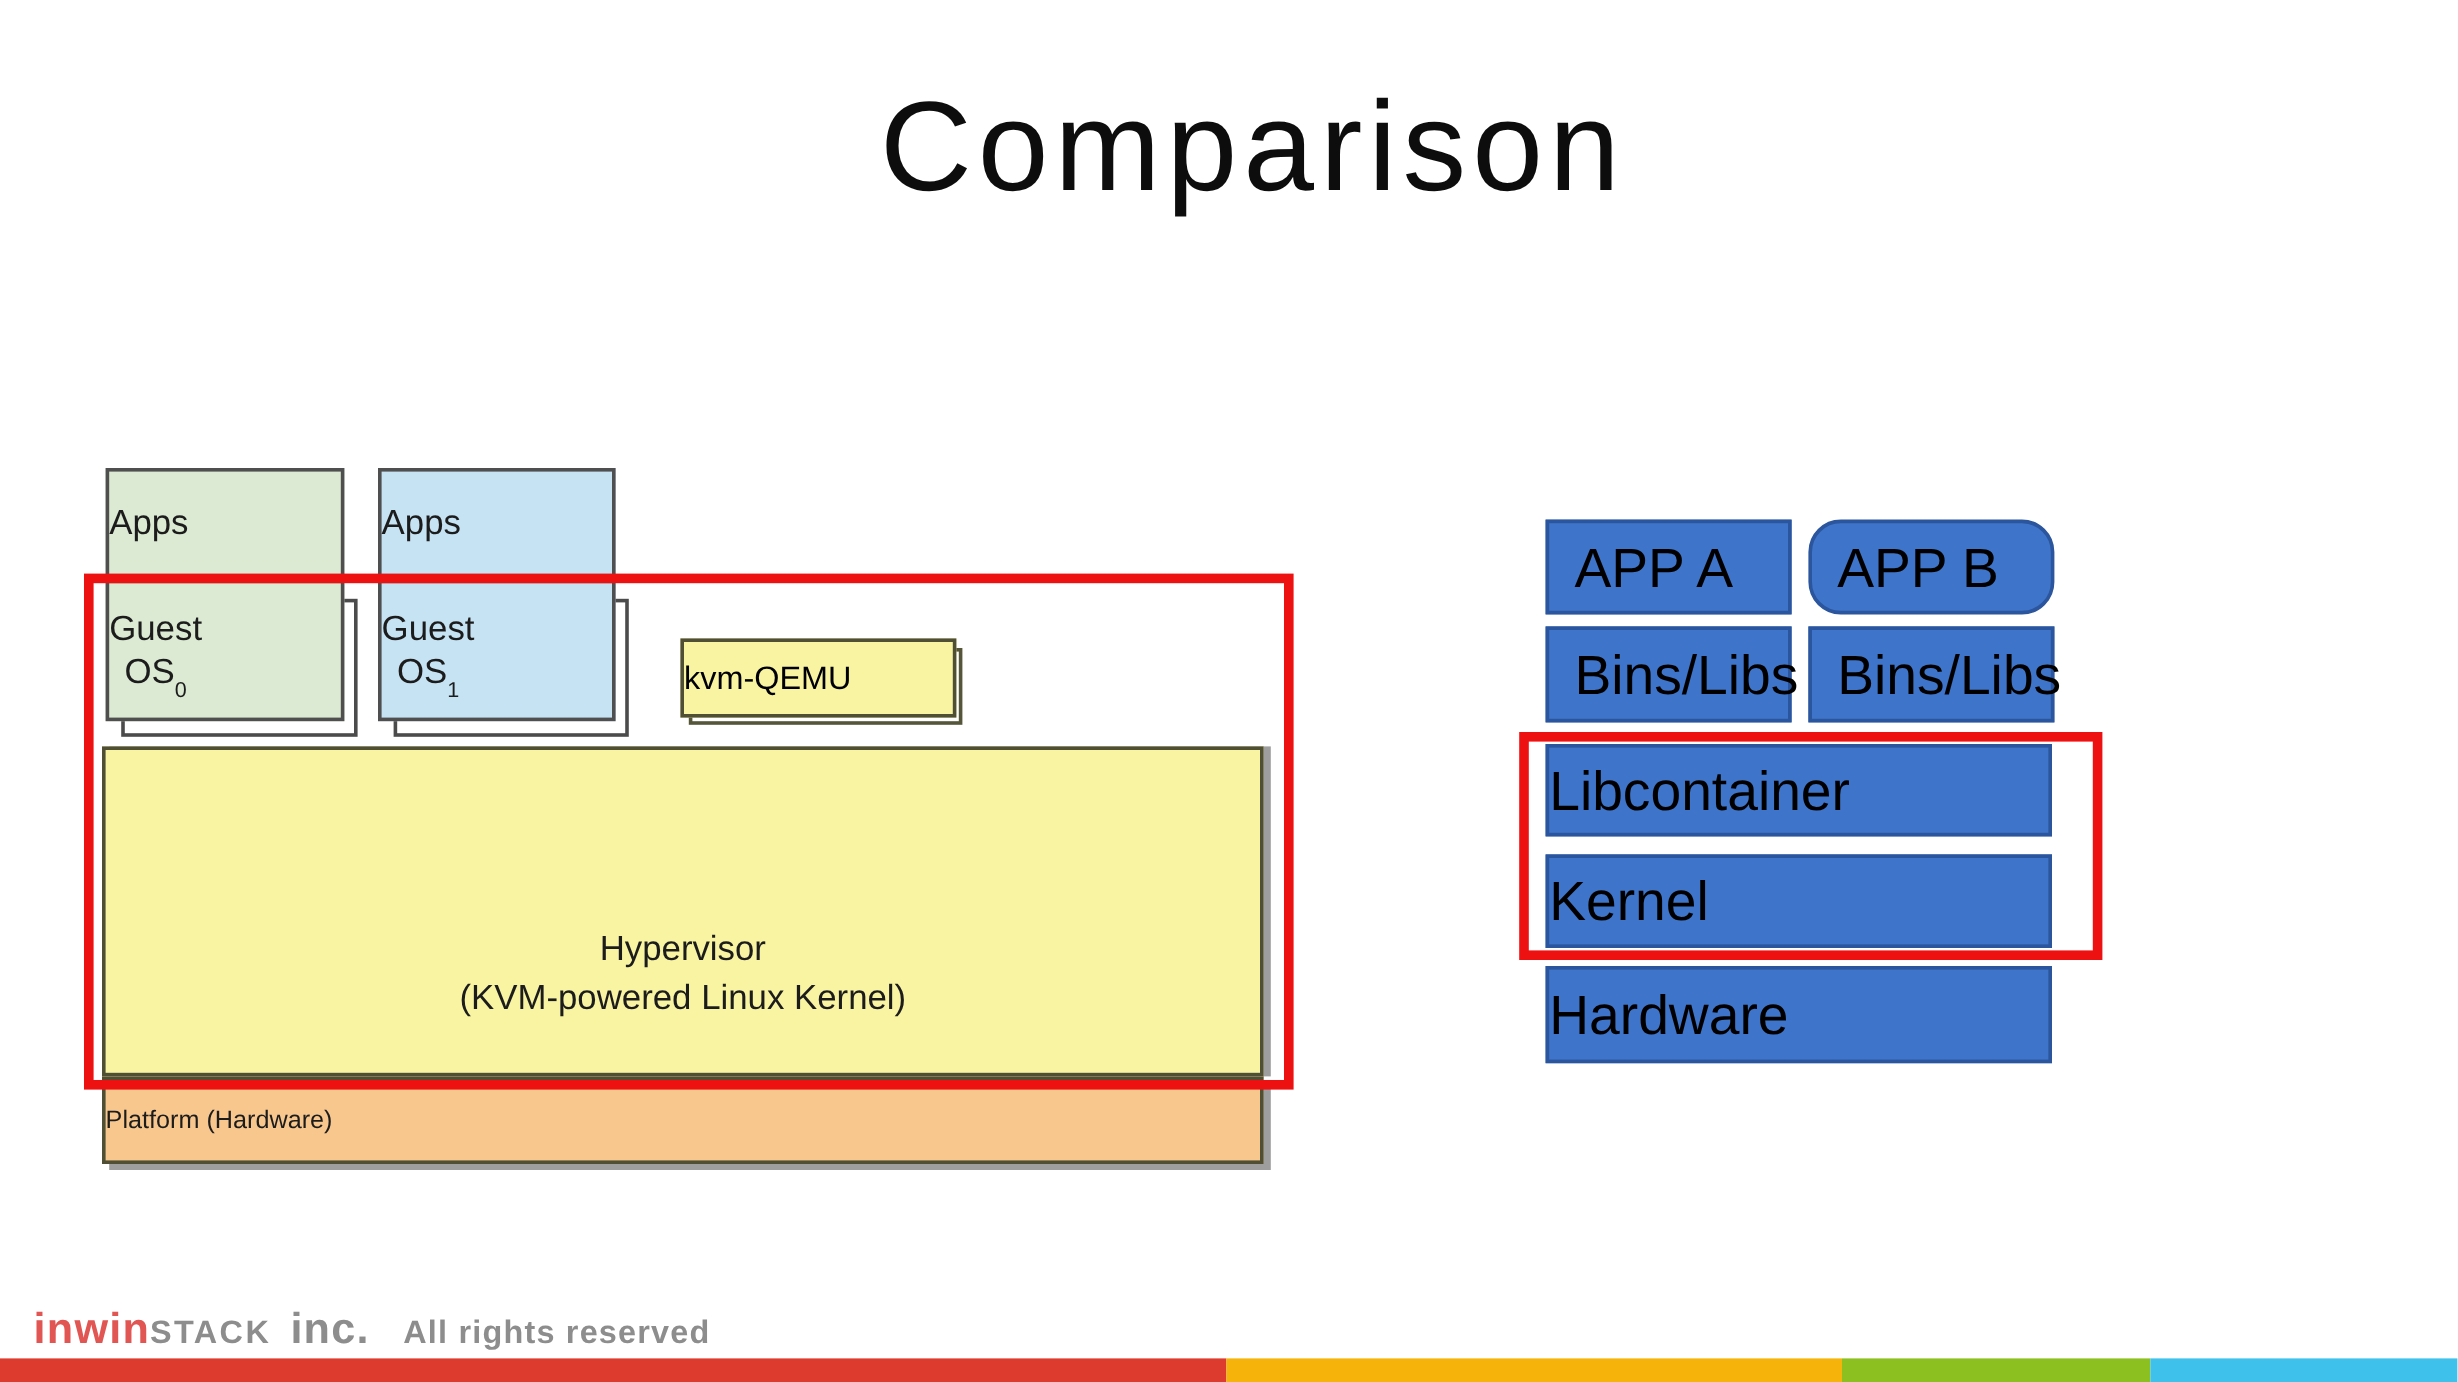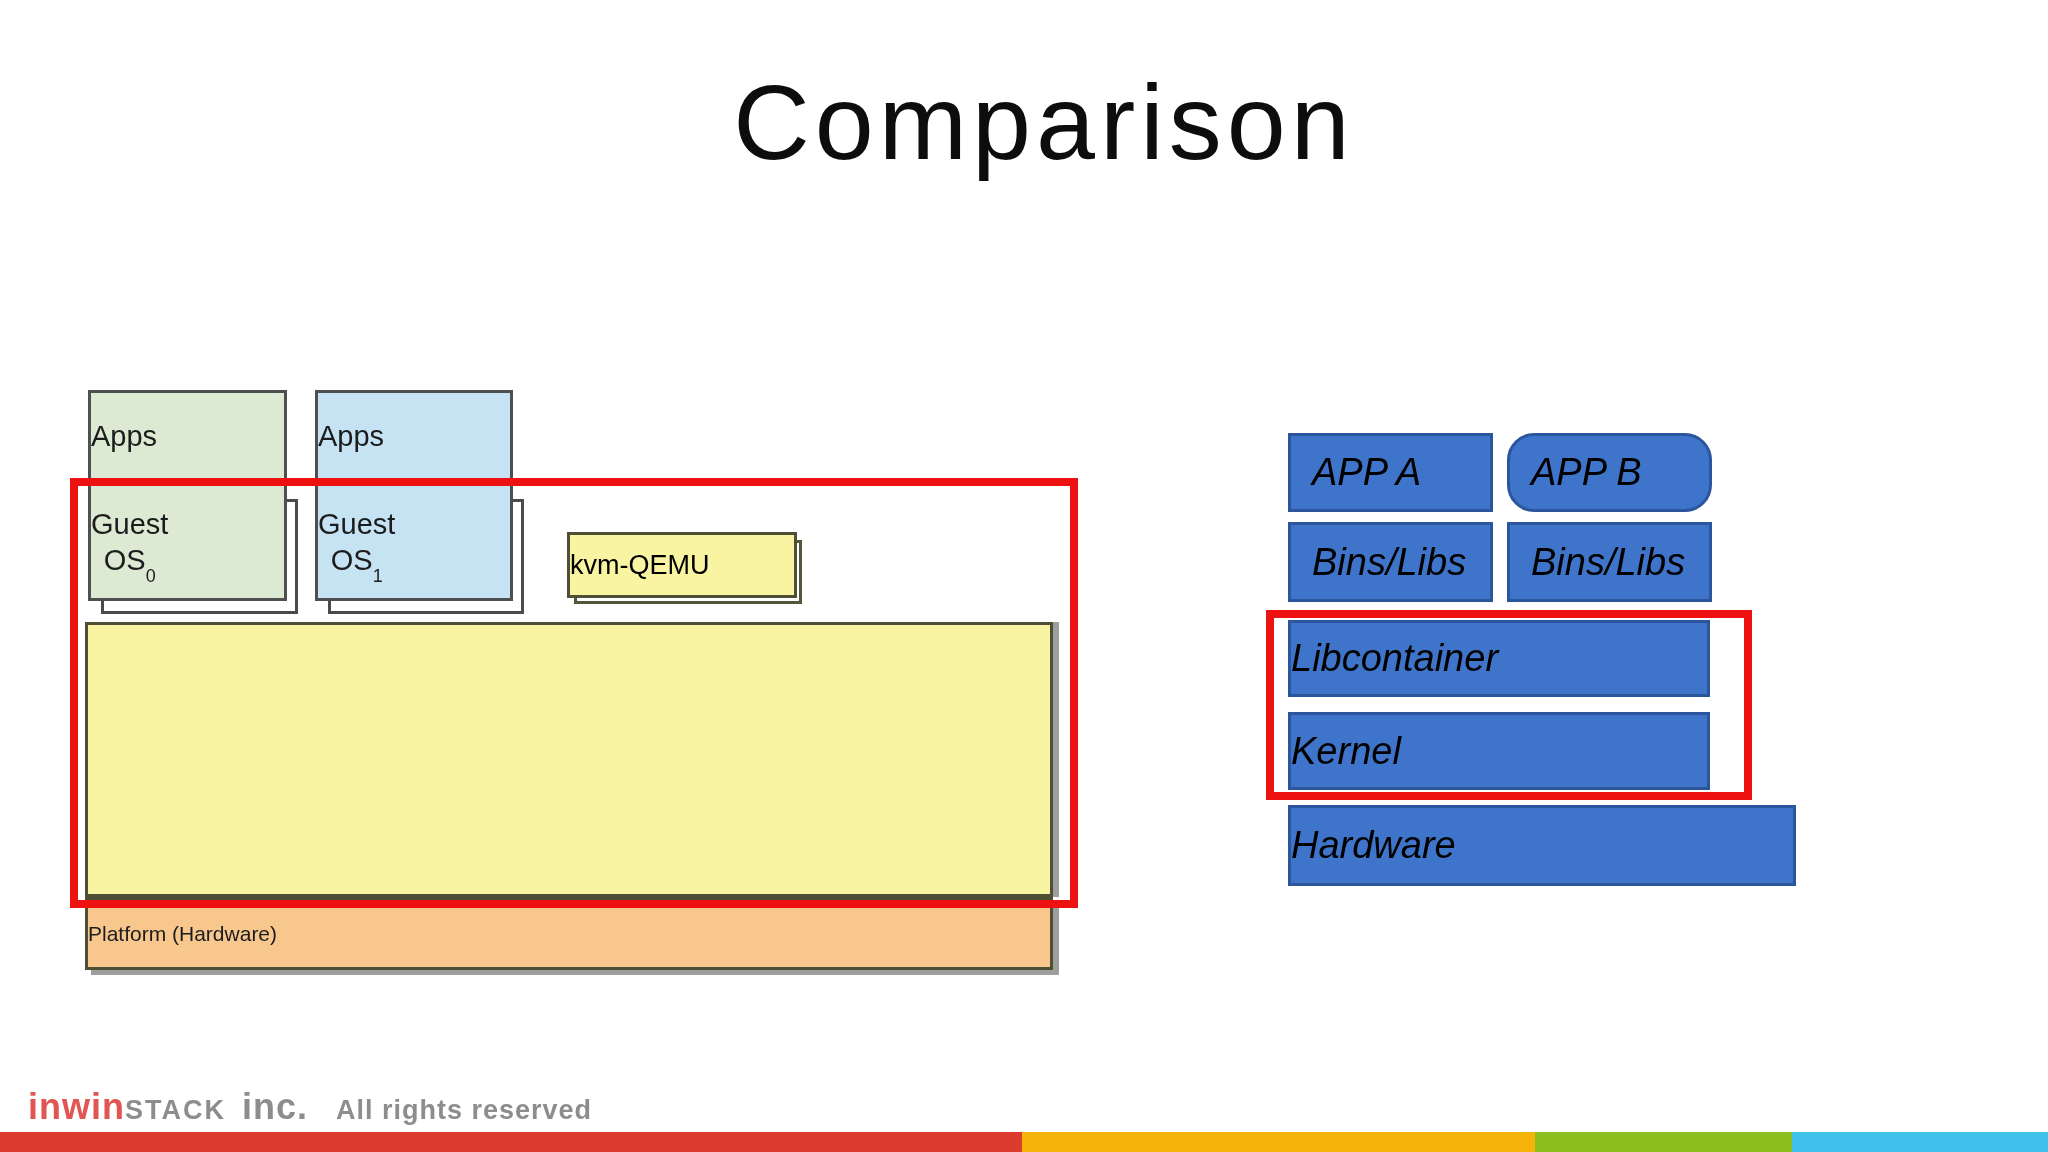--- a/index.html
+++ b/index.html
@@ -46,7 +46,7 @@
   sub{font-size:0.62em;position:relative;top:0.28em;line-height:0;}
   
   .cbox{background:var(--container-blue);border:3px solid var(--container-border);
-    color:#000;font-size:38px;font-style:italic;}
+    color:#000;font-size:46px;}
   .cbox.small{justify-content:flex-start;padding-left:21px;}
   #app-a{left:1288px;top:433px;width:205px;height:79px;}
   #app-b{left:1507px;top:433px;width:205px;height:79px;border-radius:27px;}

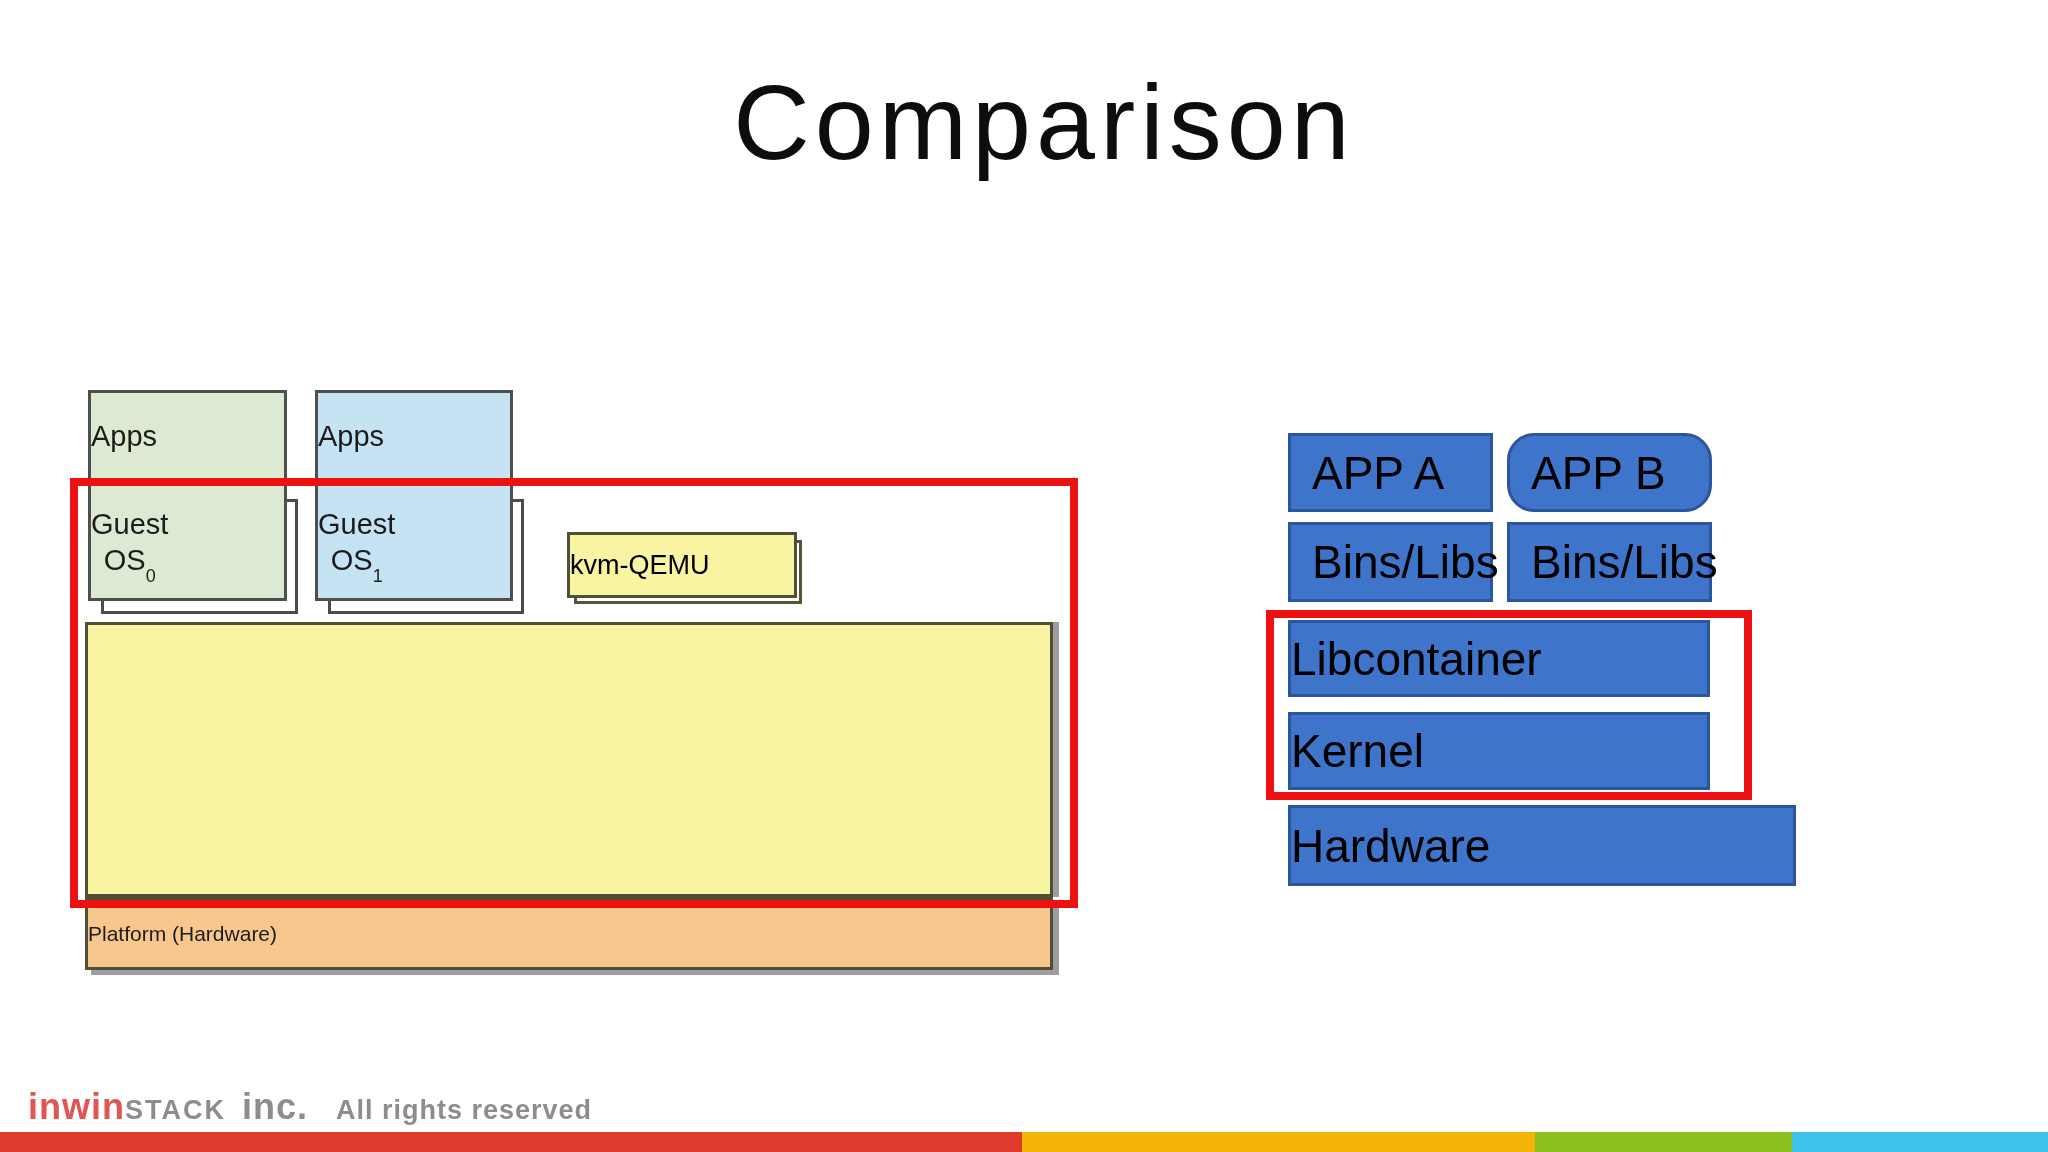--- a/index.html
+++ b/index.html
@@ -96,6 +96,10 @@
 </div>
 
 <div class="abox" id="hypervisor">
+  <div id="hyp-label">
+    <span>Hypervisor</span><br>
+    <span>(KVM-powered Linux Kernel)</span>
+  </div>
 </div>
 
 <div class="abox" id="platform">

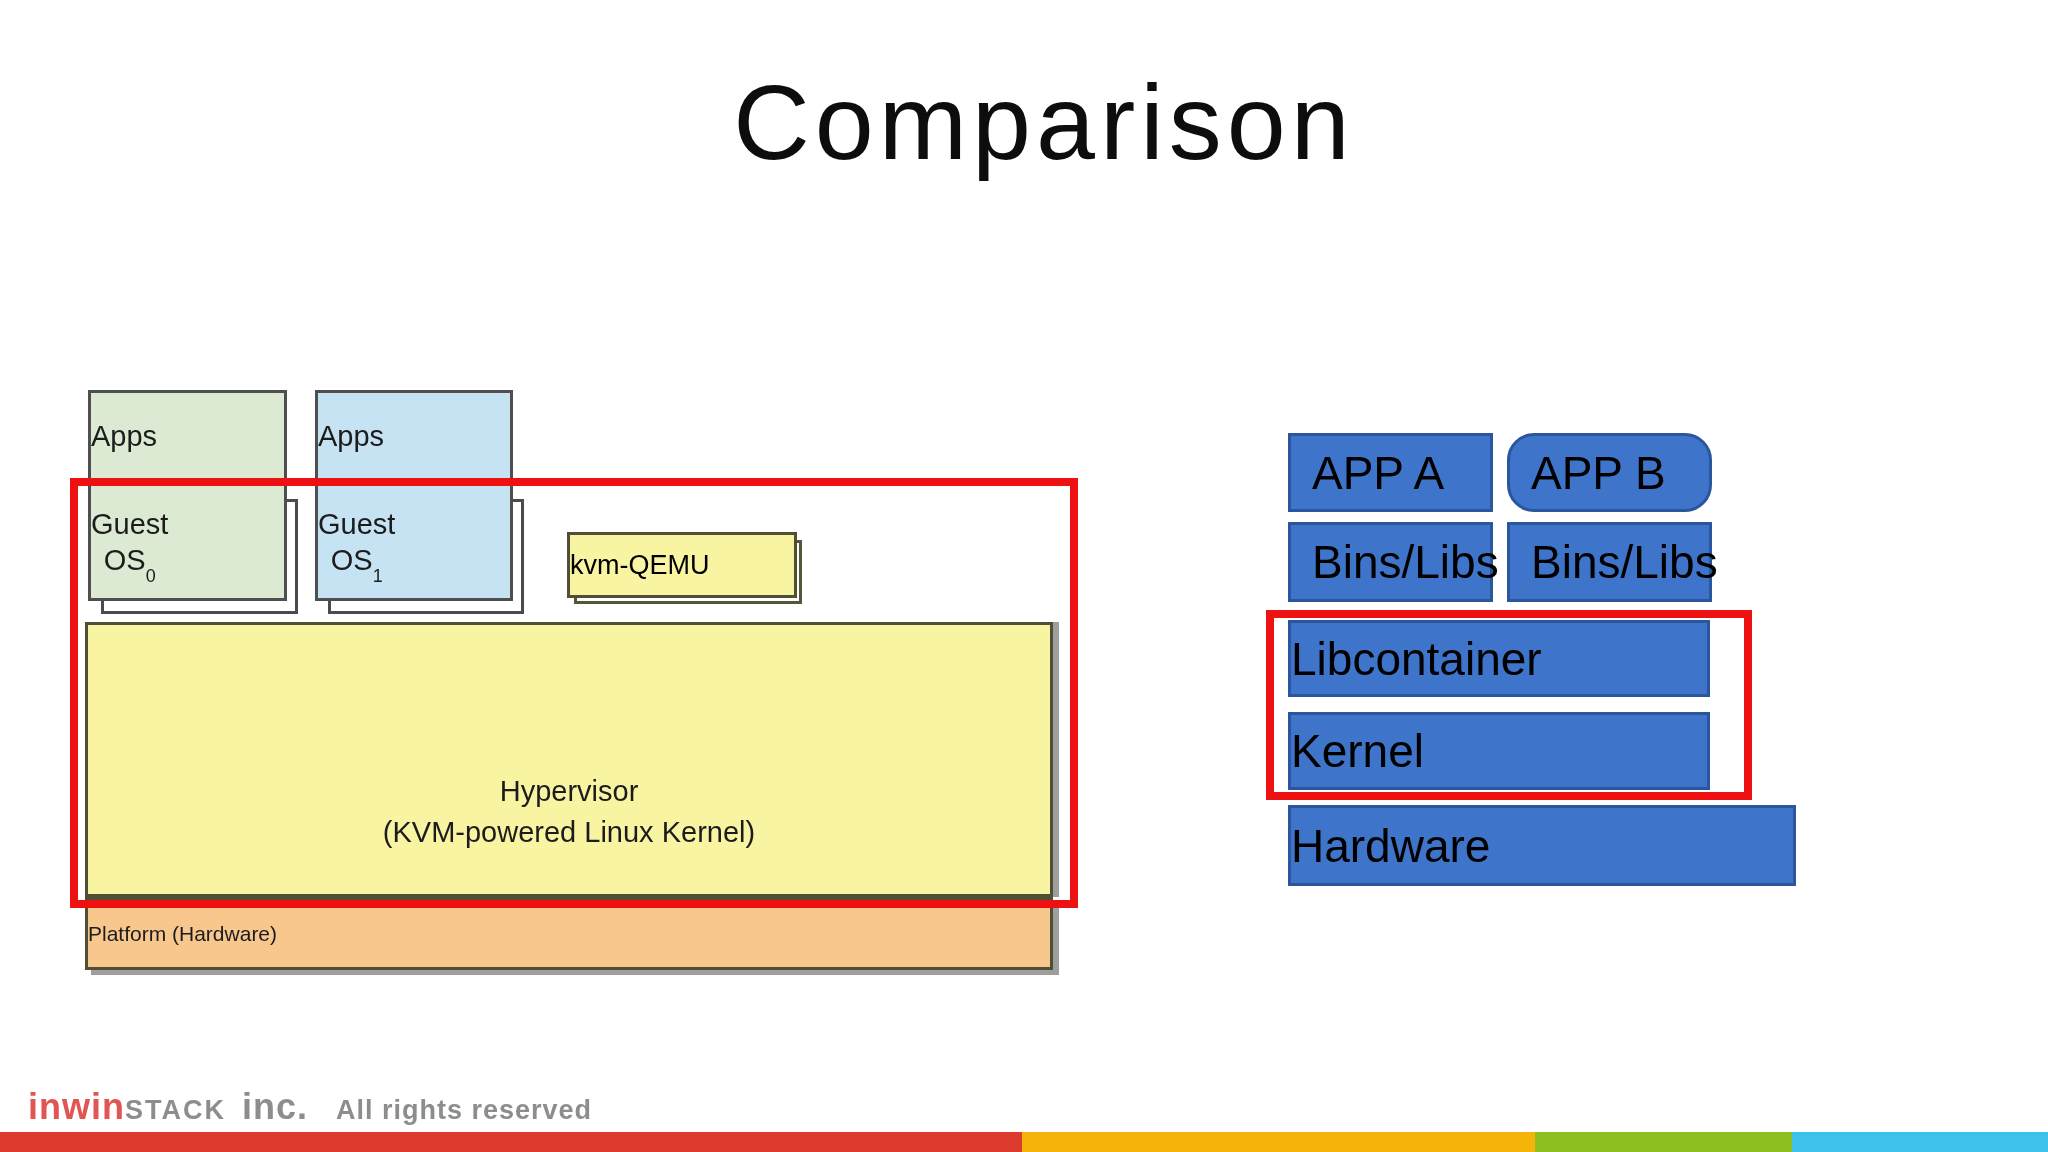--- a/index.html
+++ b/index.html
@@ -54,7 +54,7 @@
   #bins-b{left:1507px;top:522px;width:205px;height:80px;}
   #libcontainer{left:1288px;top:620px;width:422px;height:77px;}
   #hostos{left:1288px;top:712px;width:422px;height:78px;}
-  #hardware{left:1288px;top:805px;width:508px;height:81px;}
+  #hardware{left:1288px;top:805px;width:422px;height:81px;}
   
   .hl{position:absolute;box-sizing:border-box;border:8px solid var(--highlight-red);z-index:20;background:transparent;}
   #hl-left{left:70px;top:478px;width:1008px;height:430px;}

